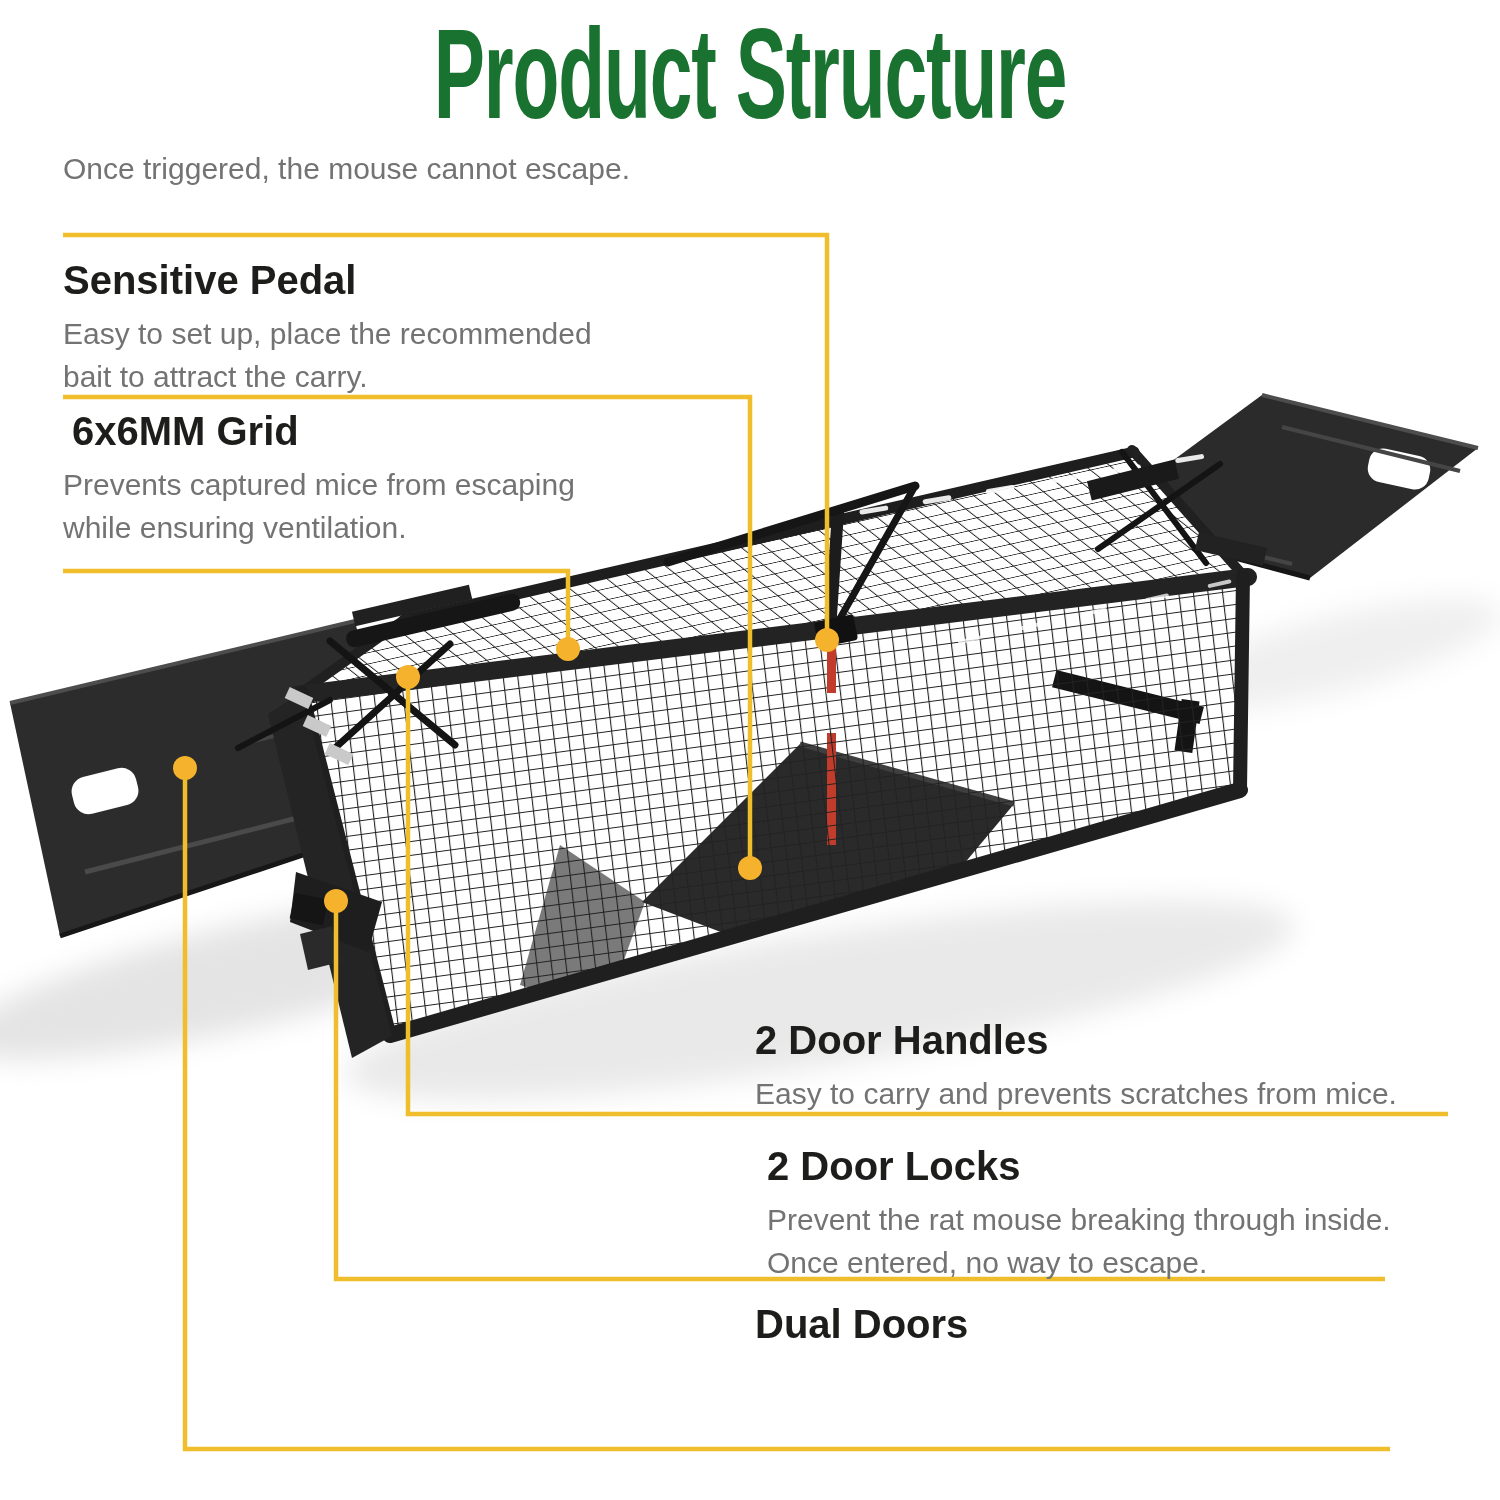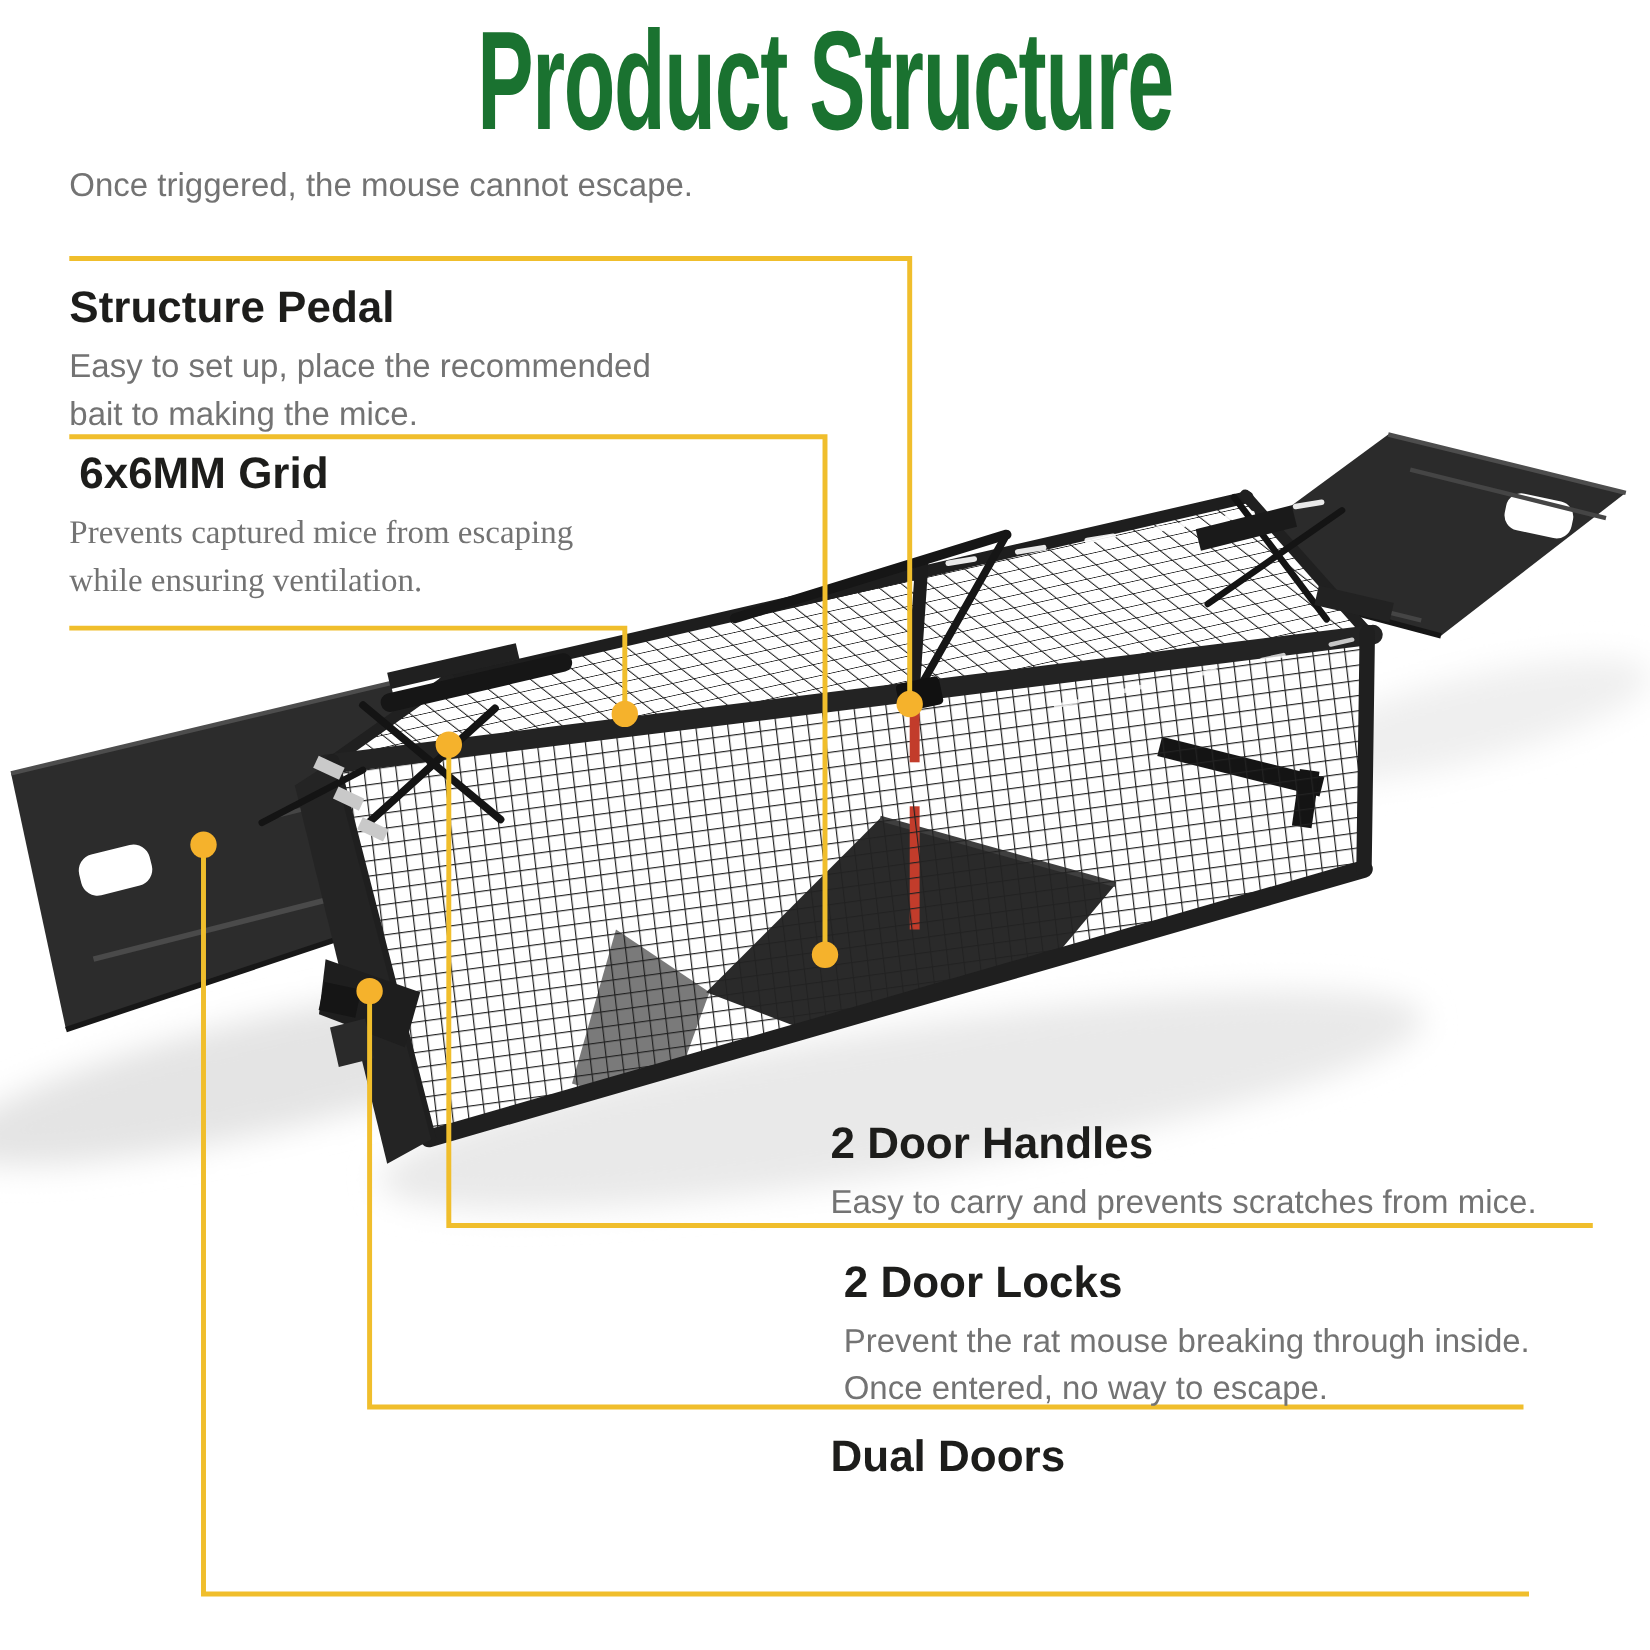--- a/index.html
+++ b/index.html
@@ -150,7 +150,7 @@
   </div>
 
   <div class="ann" style="left:63px;top:258px;">
-    <div class="ann-title">Structure Pedal</div>
+    <div class="ann-title">Sensitive Pedal</div>
     <div class="ann-body">
       <div class="ann-line">Easy to set up, place the recommended</div>
       <div class="ann-line">bait to making the mice.</div>

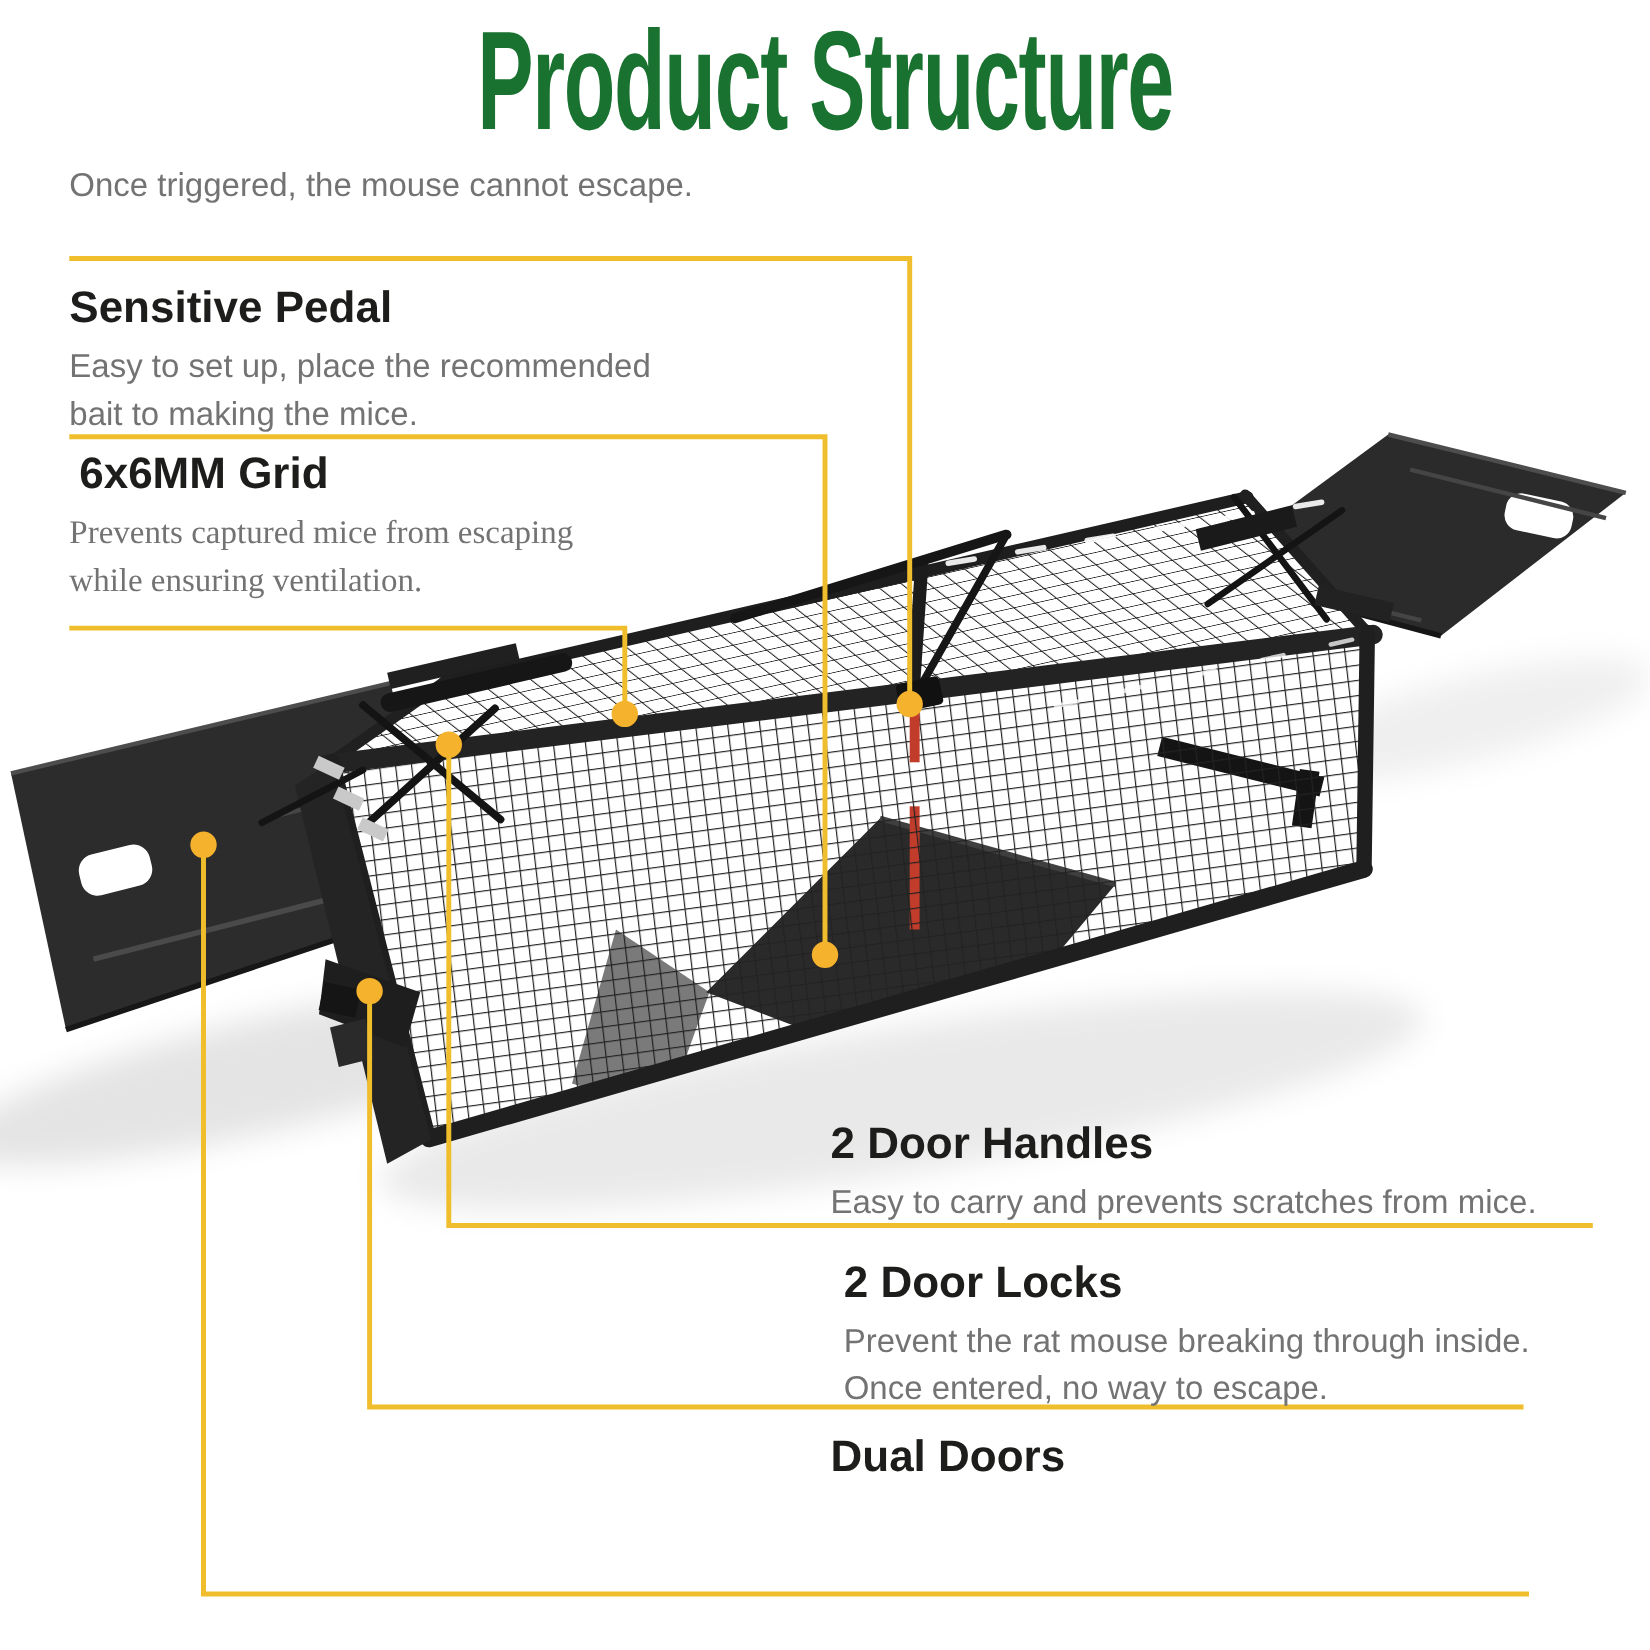--- a/index.html
+++ b/index.html
@@ -153,7 +153,7 @@
     <div class="ann-title">Sensitive Pedal</div>
     <div class="ann-body">
       <div class="ann-line">Easy to set up, place the recommended</div>
-      <div class="ann-line">bait to making the mice.</div>
+      <div class="ann-line">bait to attract the carry.</div>
     </div>
   </div>
 

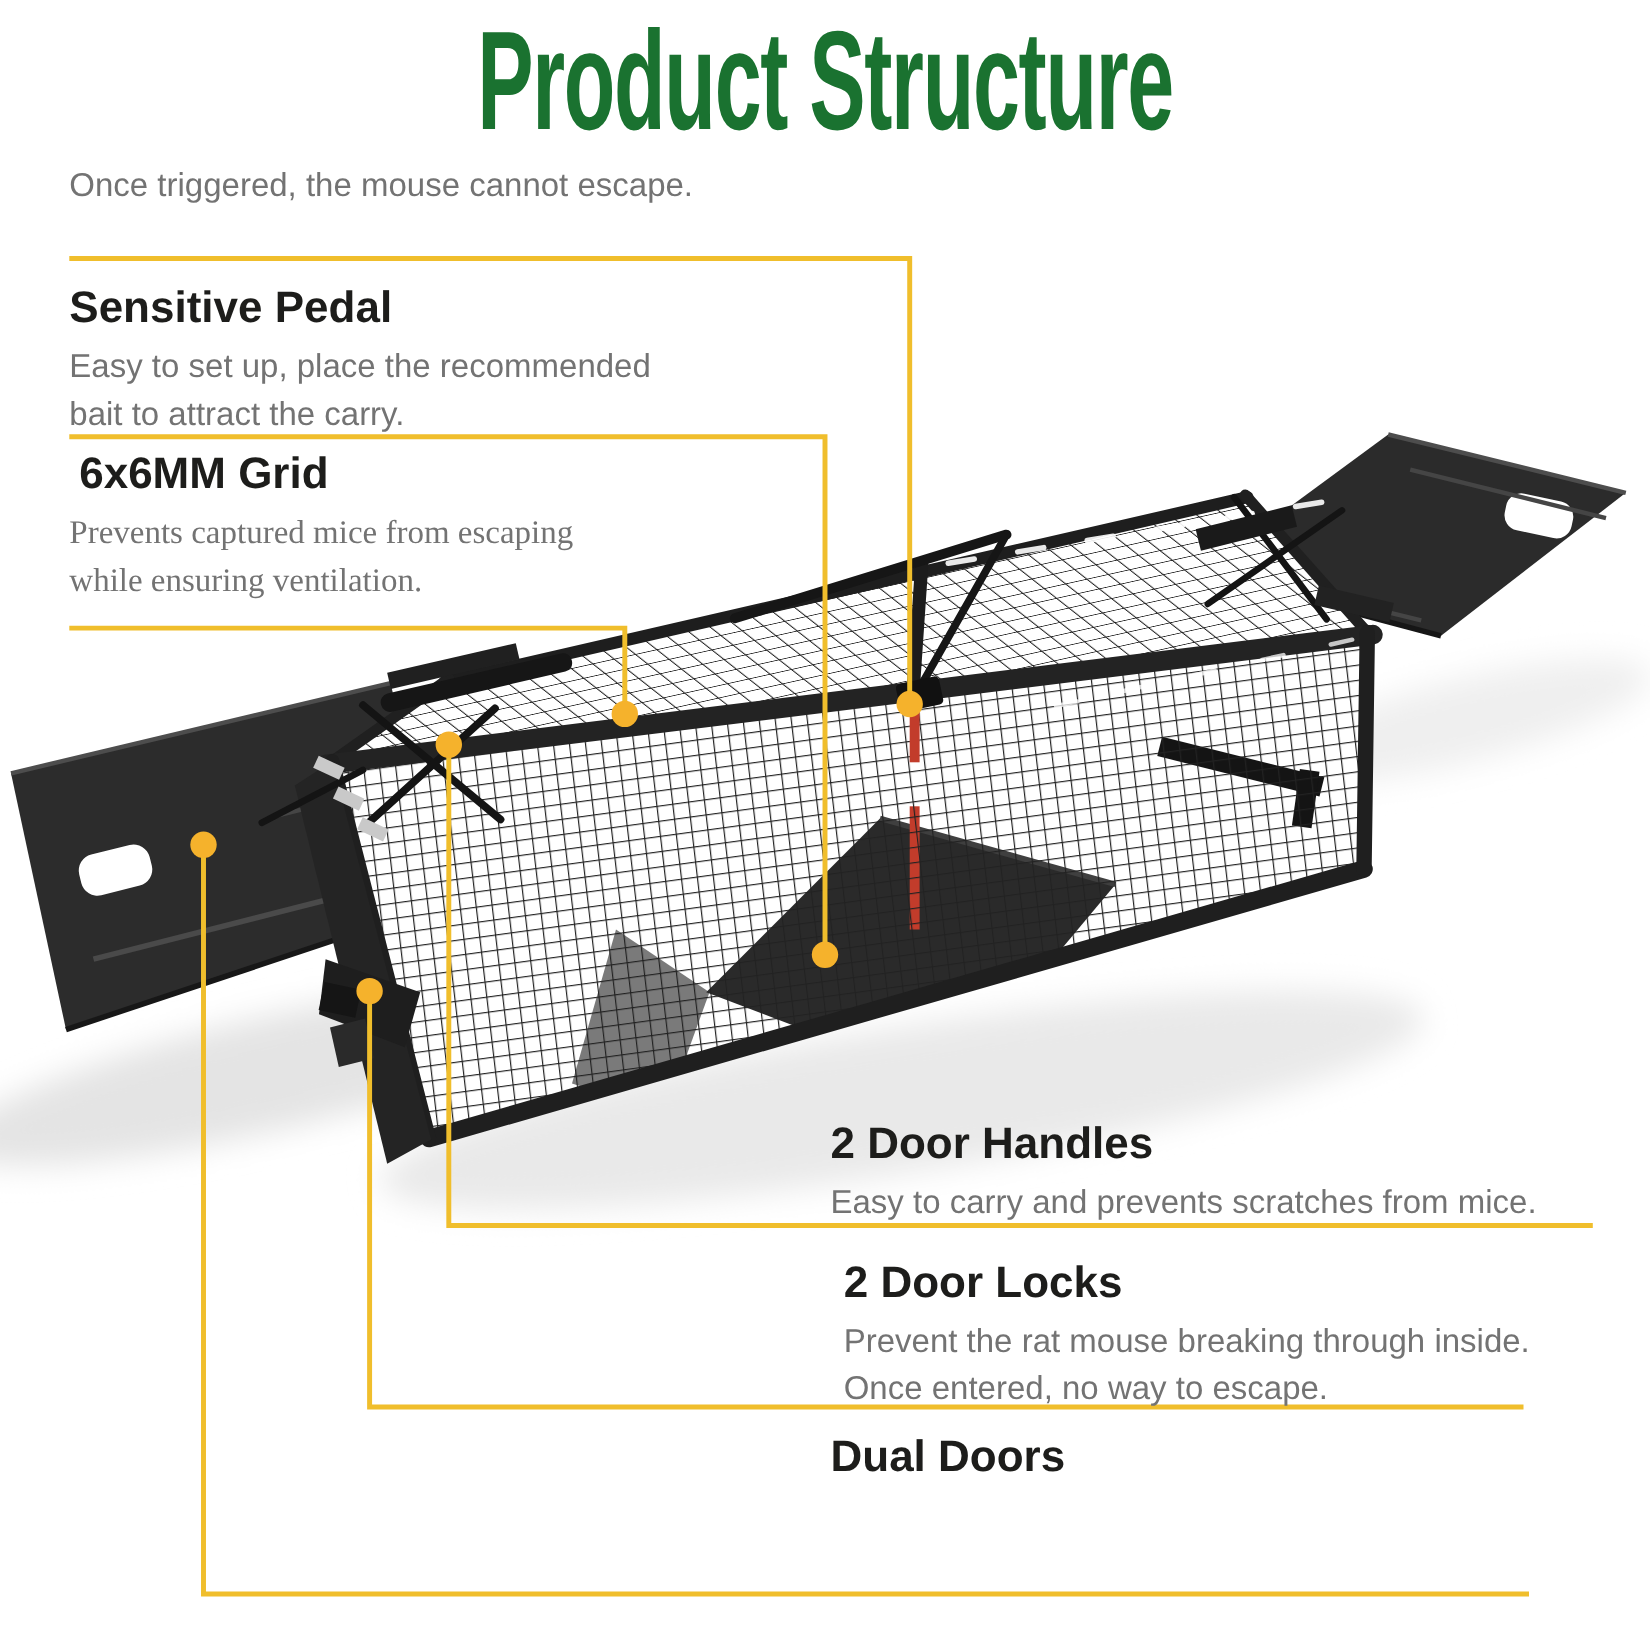--- a/index.html
+++ b/index.html
@@ -159,7 +159,7 @@
 
   <div class="ann" style="left:72px;top:409px;">
     <div class="ann-title">6x6MM Grid</div>
-    <div class="ann-body" style="margin-left:-9px;font-family:Liberation Serif, serif;">
+    <div class="ann-body" style="margin-left:-9px;">
       <div class="ann-line">Prevents captured mice from escaping</div>
       <div class="ann-line">while ensuring ventilation.</div>
     </div>

